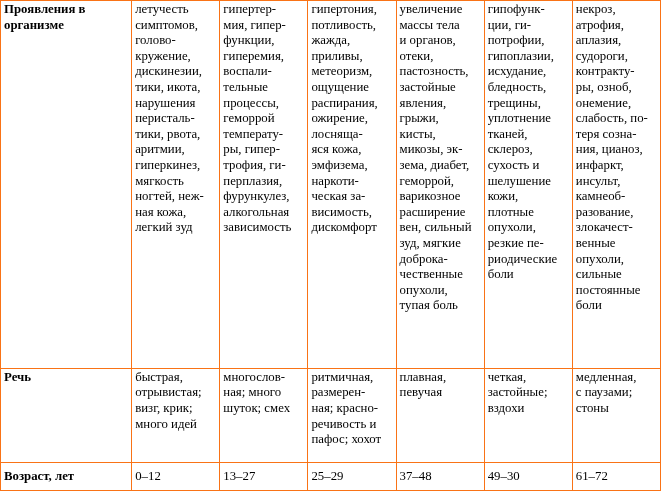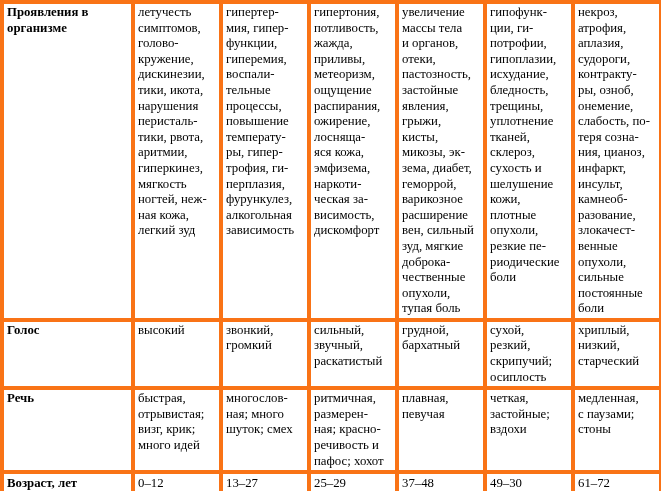--- a/index.html
+++ b/index.html
@@ -19,7 +19,7 @@
     background: #ffffff;
   }
   .doc-table td {
-    border: 4px solid #f97316;
+    border: 1px solid #f97316;
     vertical-align: top;
     padding: 1px 3px 1px 3px;
     white-space: pre-line;

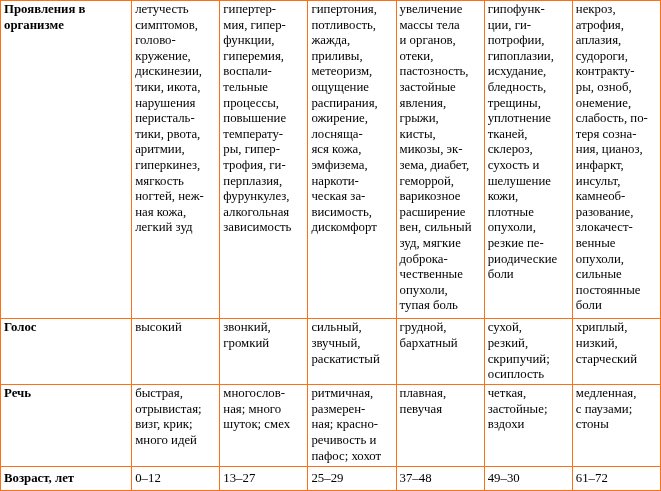--- a/index.html
+++ b/index.html
@@ -75,7 +75,7 @@
 воспали-
 тельные
 процессы,
-повышение
+геморрой
 температу-
 ры, гипер-
 трофия, ги-

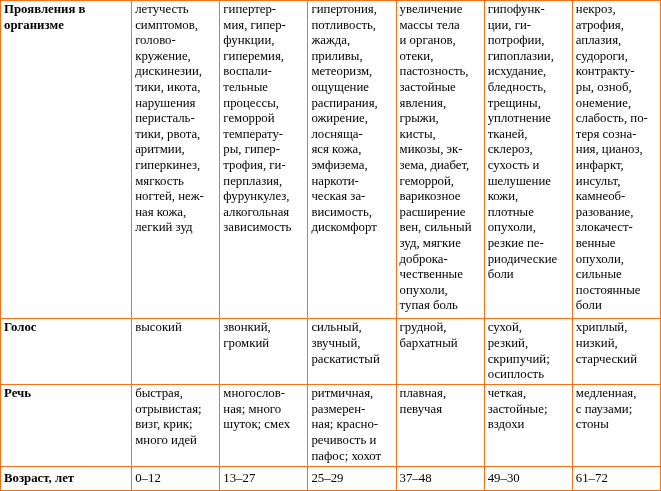--- a/index.html
+++ b/index.html
@@ -157,24 +157,6 @@
 постоянные
 боли</td>
     </tr>
-    <tr style="height:65px">
-      <td class="row-header">Голос</td>
-      <td>высокий</td>
-      <td>звонкий,
-громкий</td>
-      <td>сильный,
-звучный,
-раскатистый</td>
-      <td>грудной,
-бархатный</td>
-      <td>сухой,
-резкий,
-скрипучий;
-осиплость</td>
-      <td>хриплый,
-низкий,
-старческий</td>
-    </tr>
     <tr style="height:81px">
       <td class="row-header">Речь</td>
       <td>быстрая,

